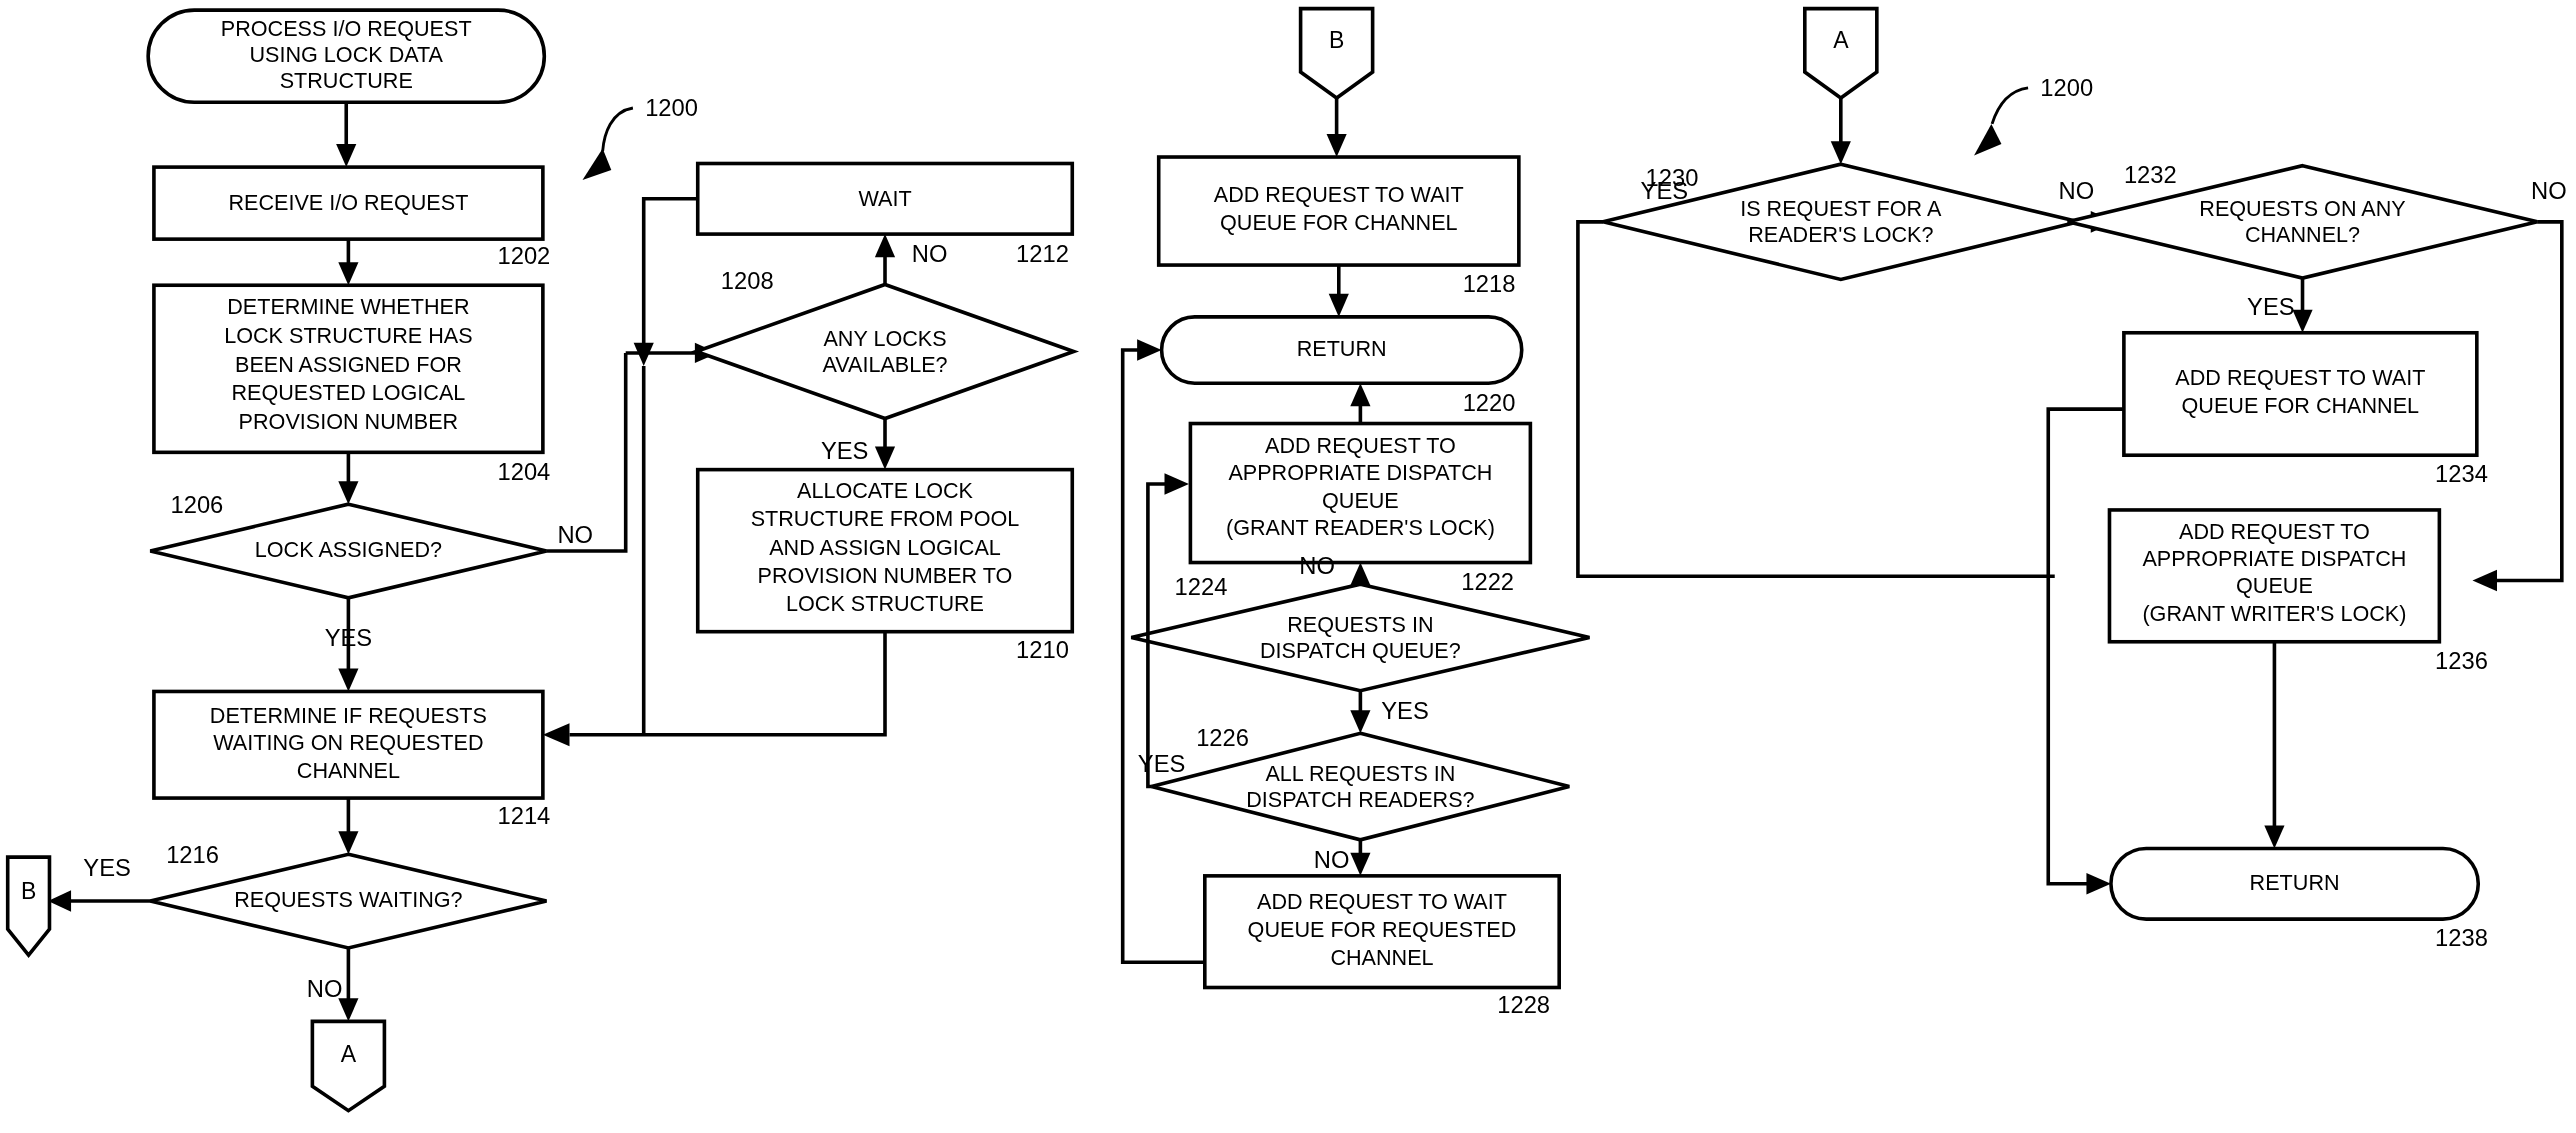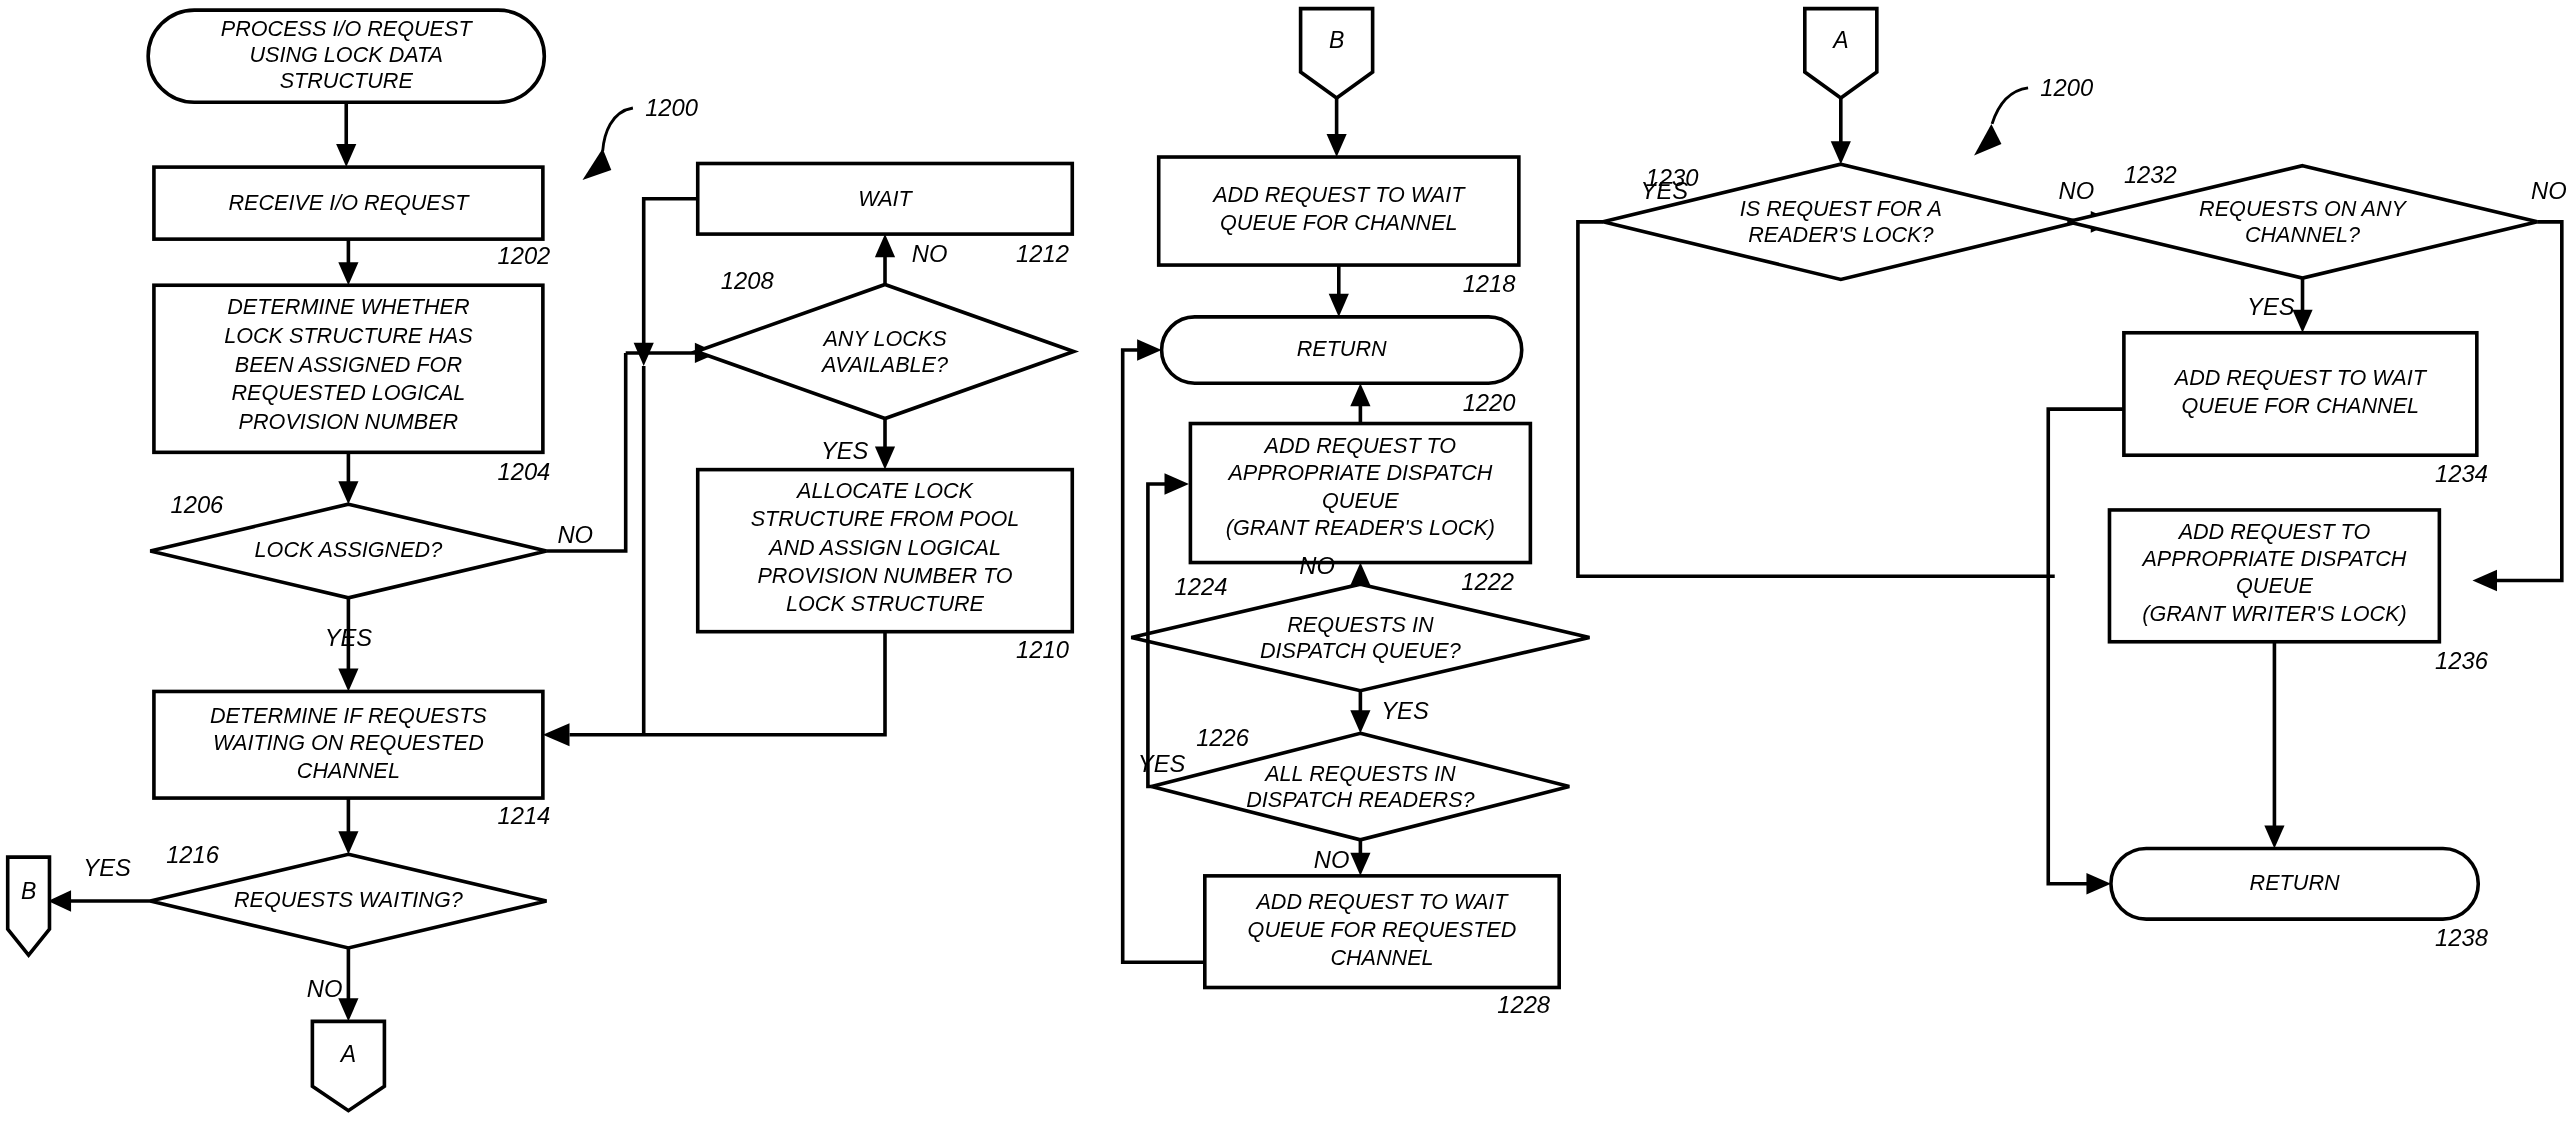--- a/index.html
+++ b/index.html
@@ -13,7 +13,6 @@
     height: 1133px;
     background: #ffffff;
     font-family: "Liberation Sans", sans-serif;
-    font-style: italic;
   }
   svg#flowchart {
     display: block;

